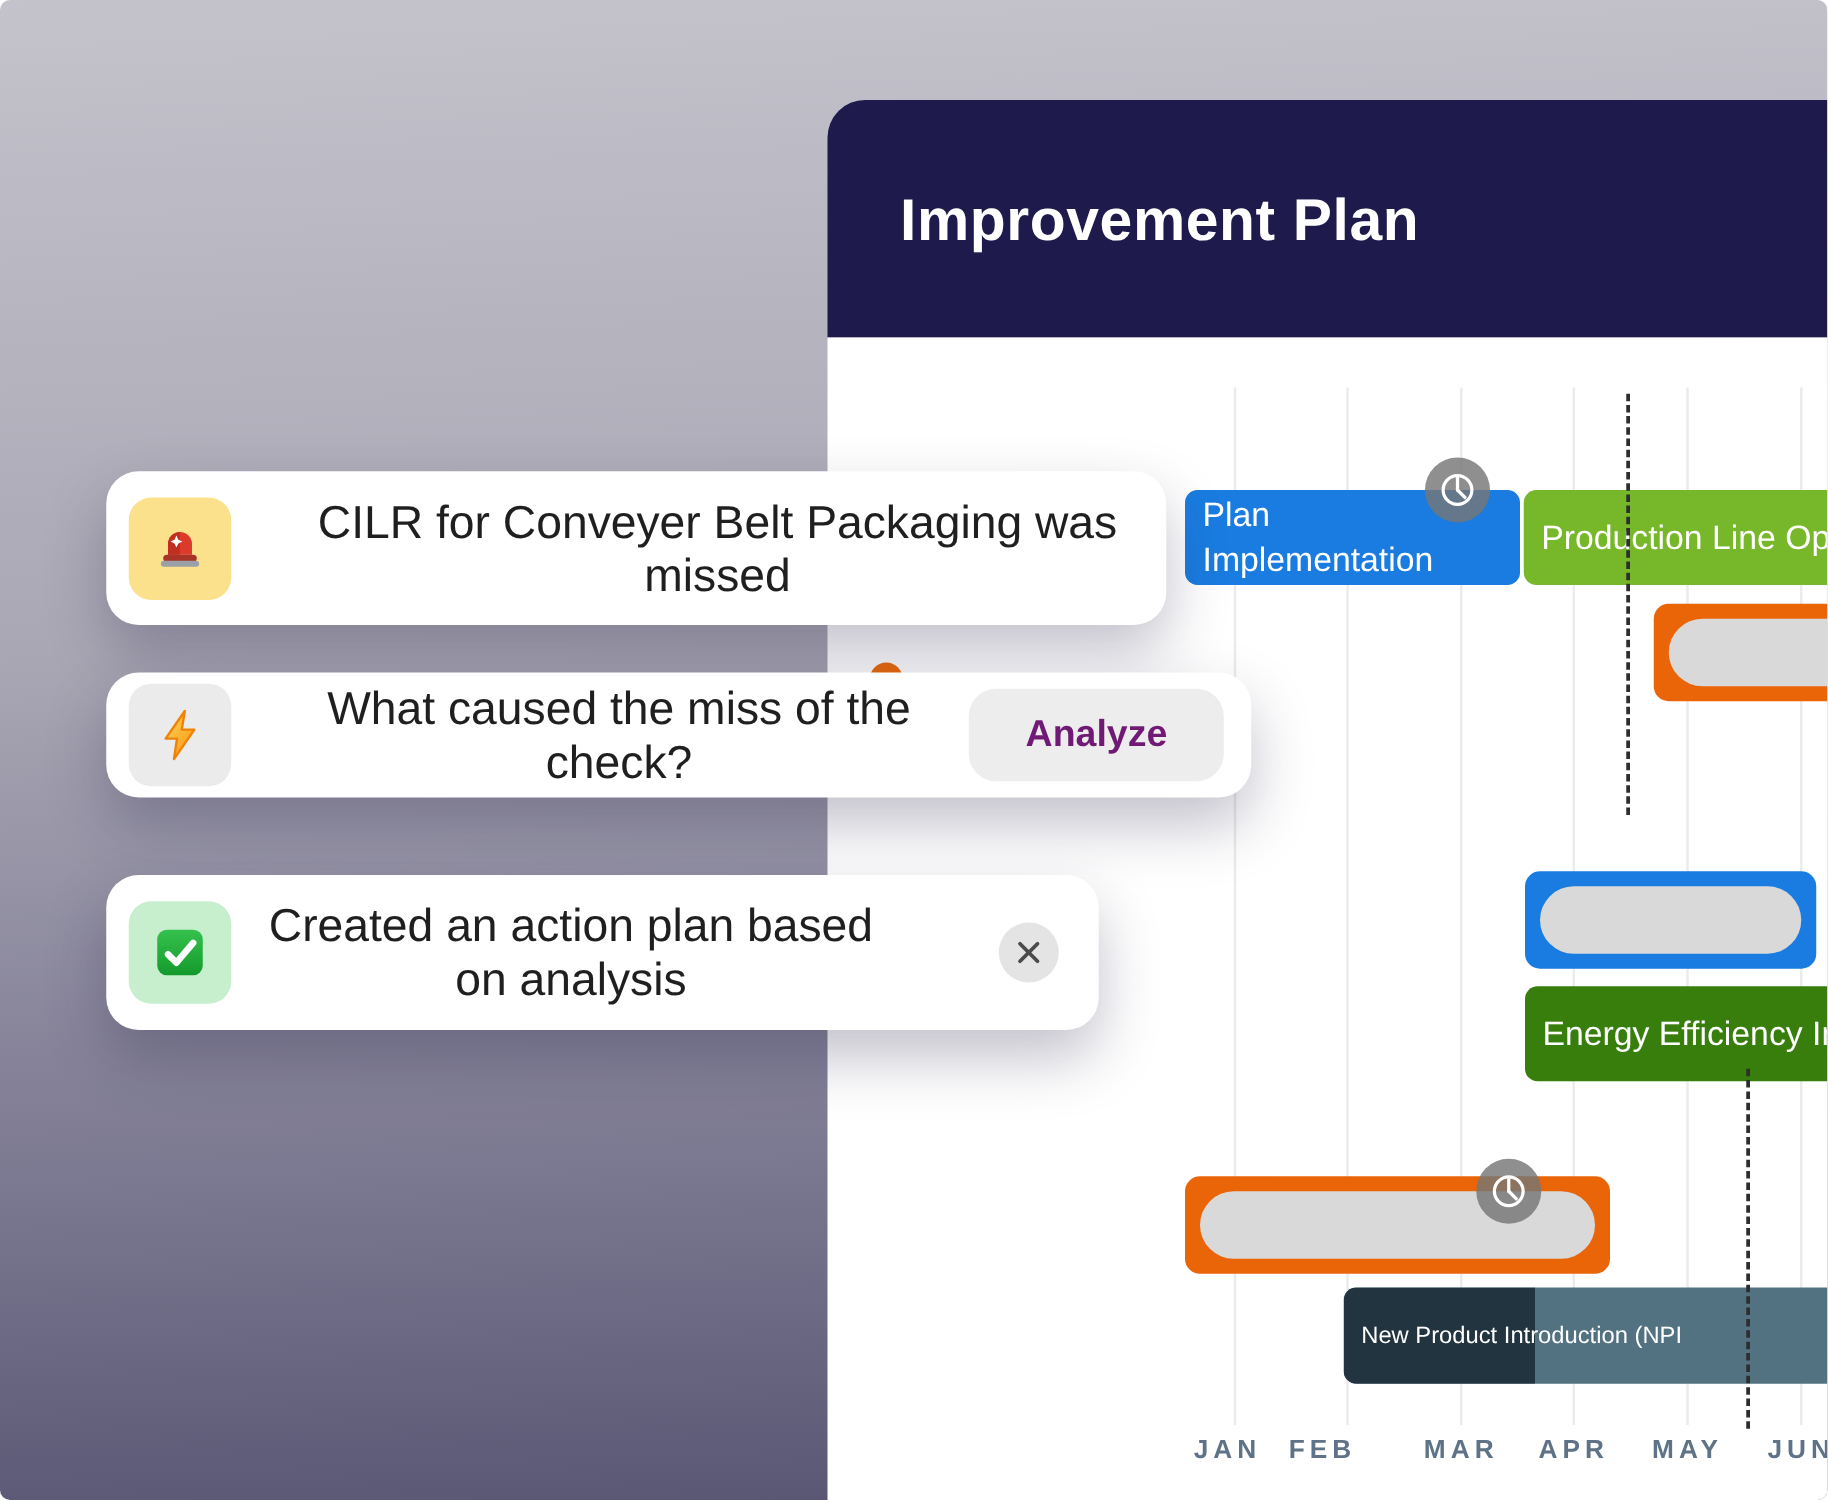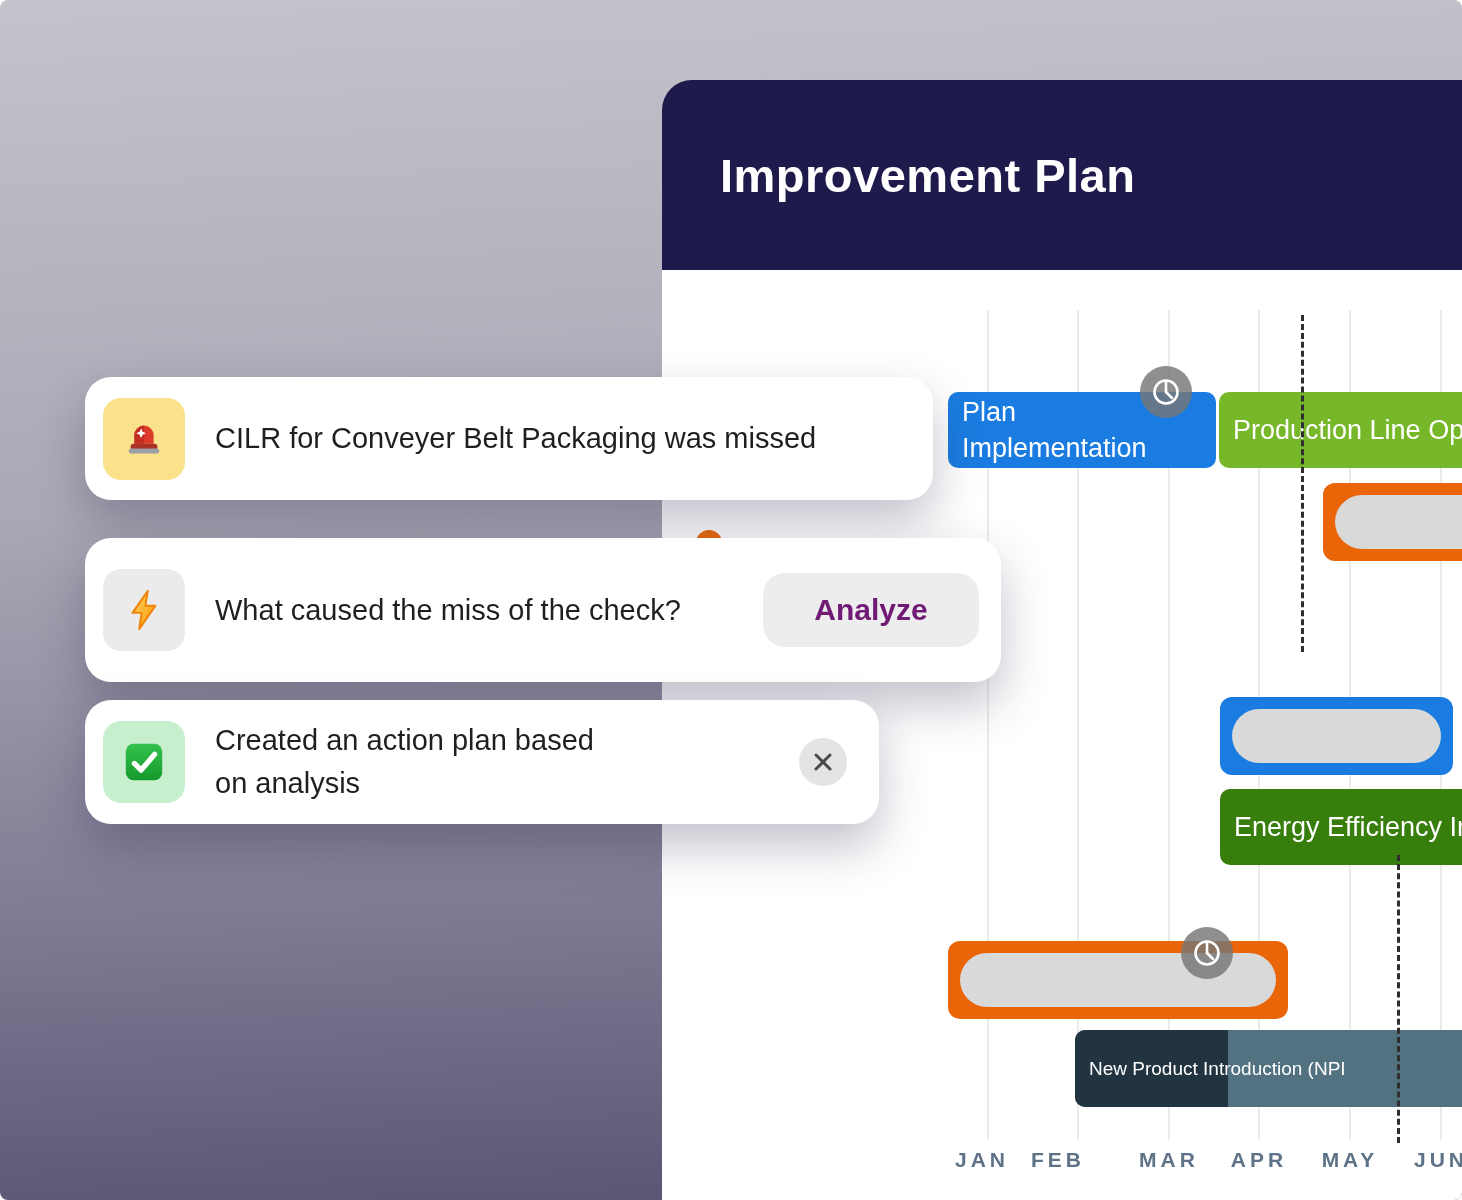--- a/index.html
+++ b/index.html
@@ -80,7 +80,7 @@
     display: flex; align-items: center; justify-content: center;
   }
   .toast-text {
-    margin-left: 30px; font-size: 29px; color: #1f1f1f; line-height: 43px;
+    margin-left: 30px; font-size: 37px; color: #1f1f1f; line-height: 43px; text-align: center;
   }
   .analyze-btn {
     margin-left: auto; margin-right: 22px;

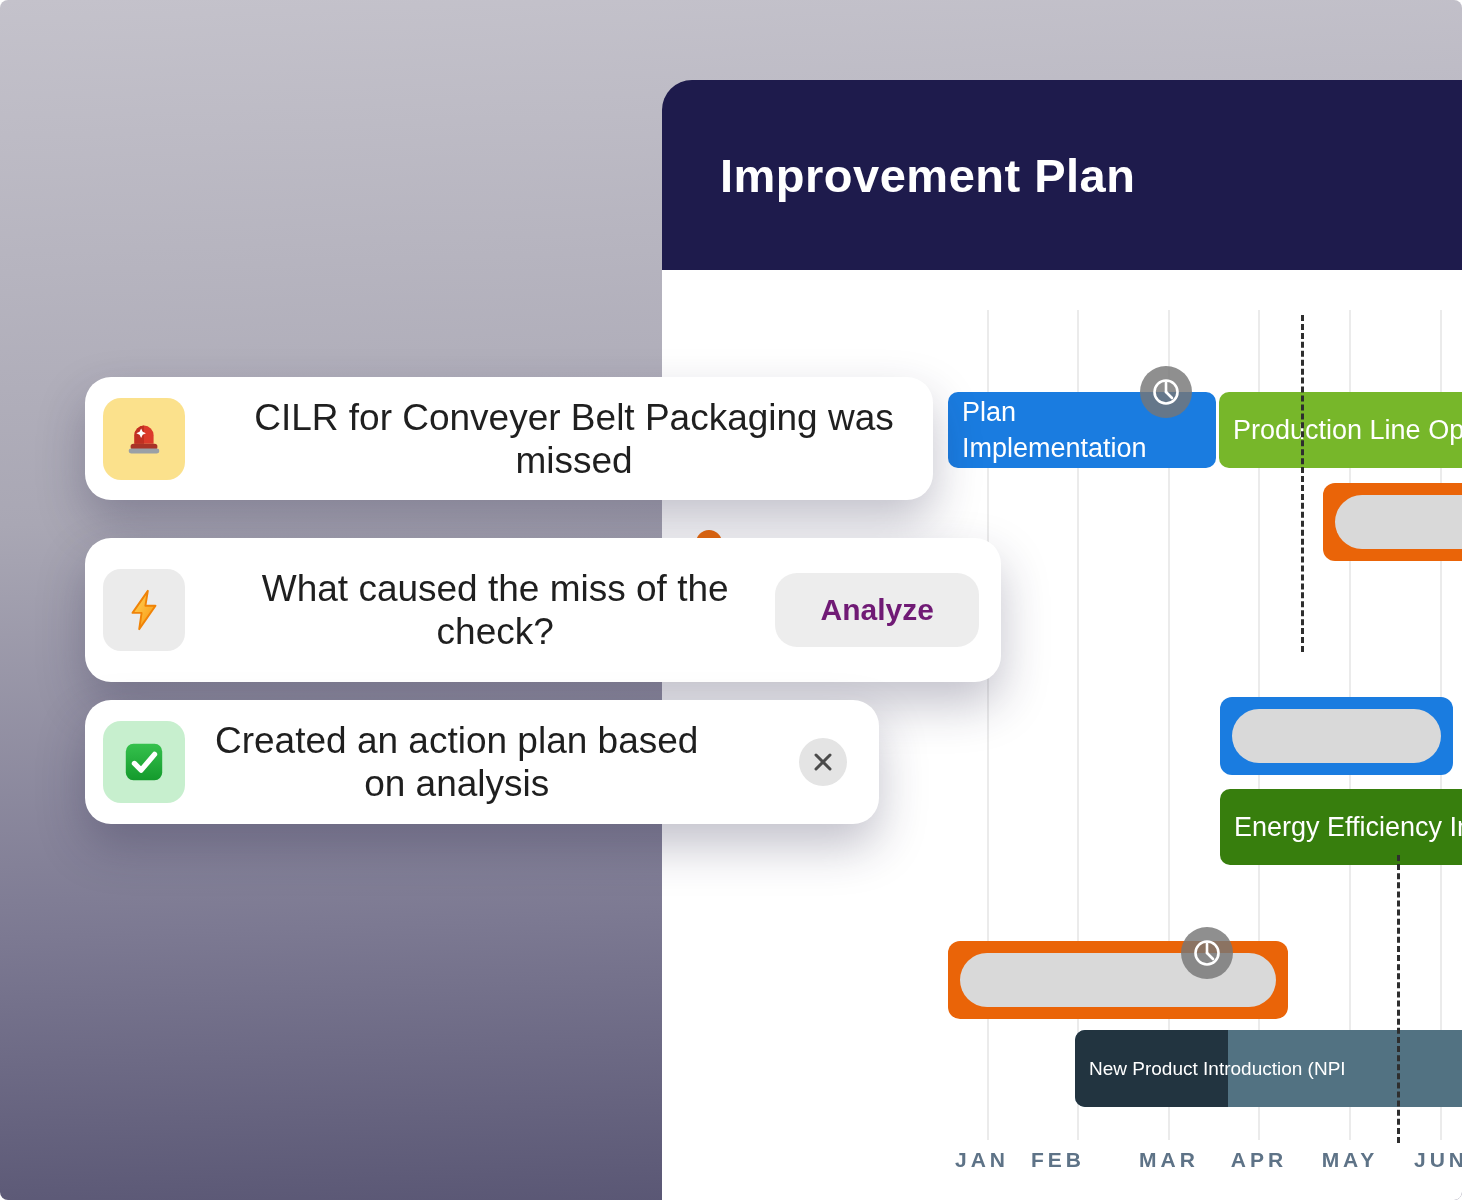--- a/index.html
+++ b/index.html
@@ -188,7 +188,7 @@
     <div class="toast-text">CILR for Conveyer Belt Packaging was missed</div>
   </div>
 
-  <div class="toast" style="left:85px; top:538px; width:916px; height:144px;">
+  <div class="toast" style="left:85px; top:538px; width:916px; height:100px;">
     <div class="icon-tile" style="background:#ebebeb;">
       <svg width="46" height="46" viewBox="0 0 48 48">
         <defs>

